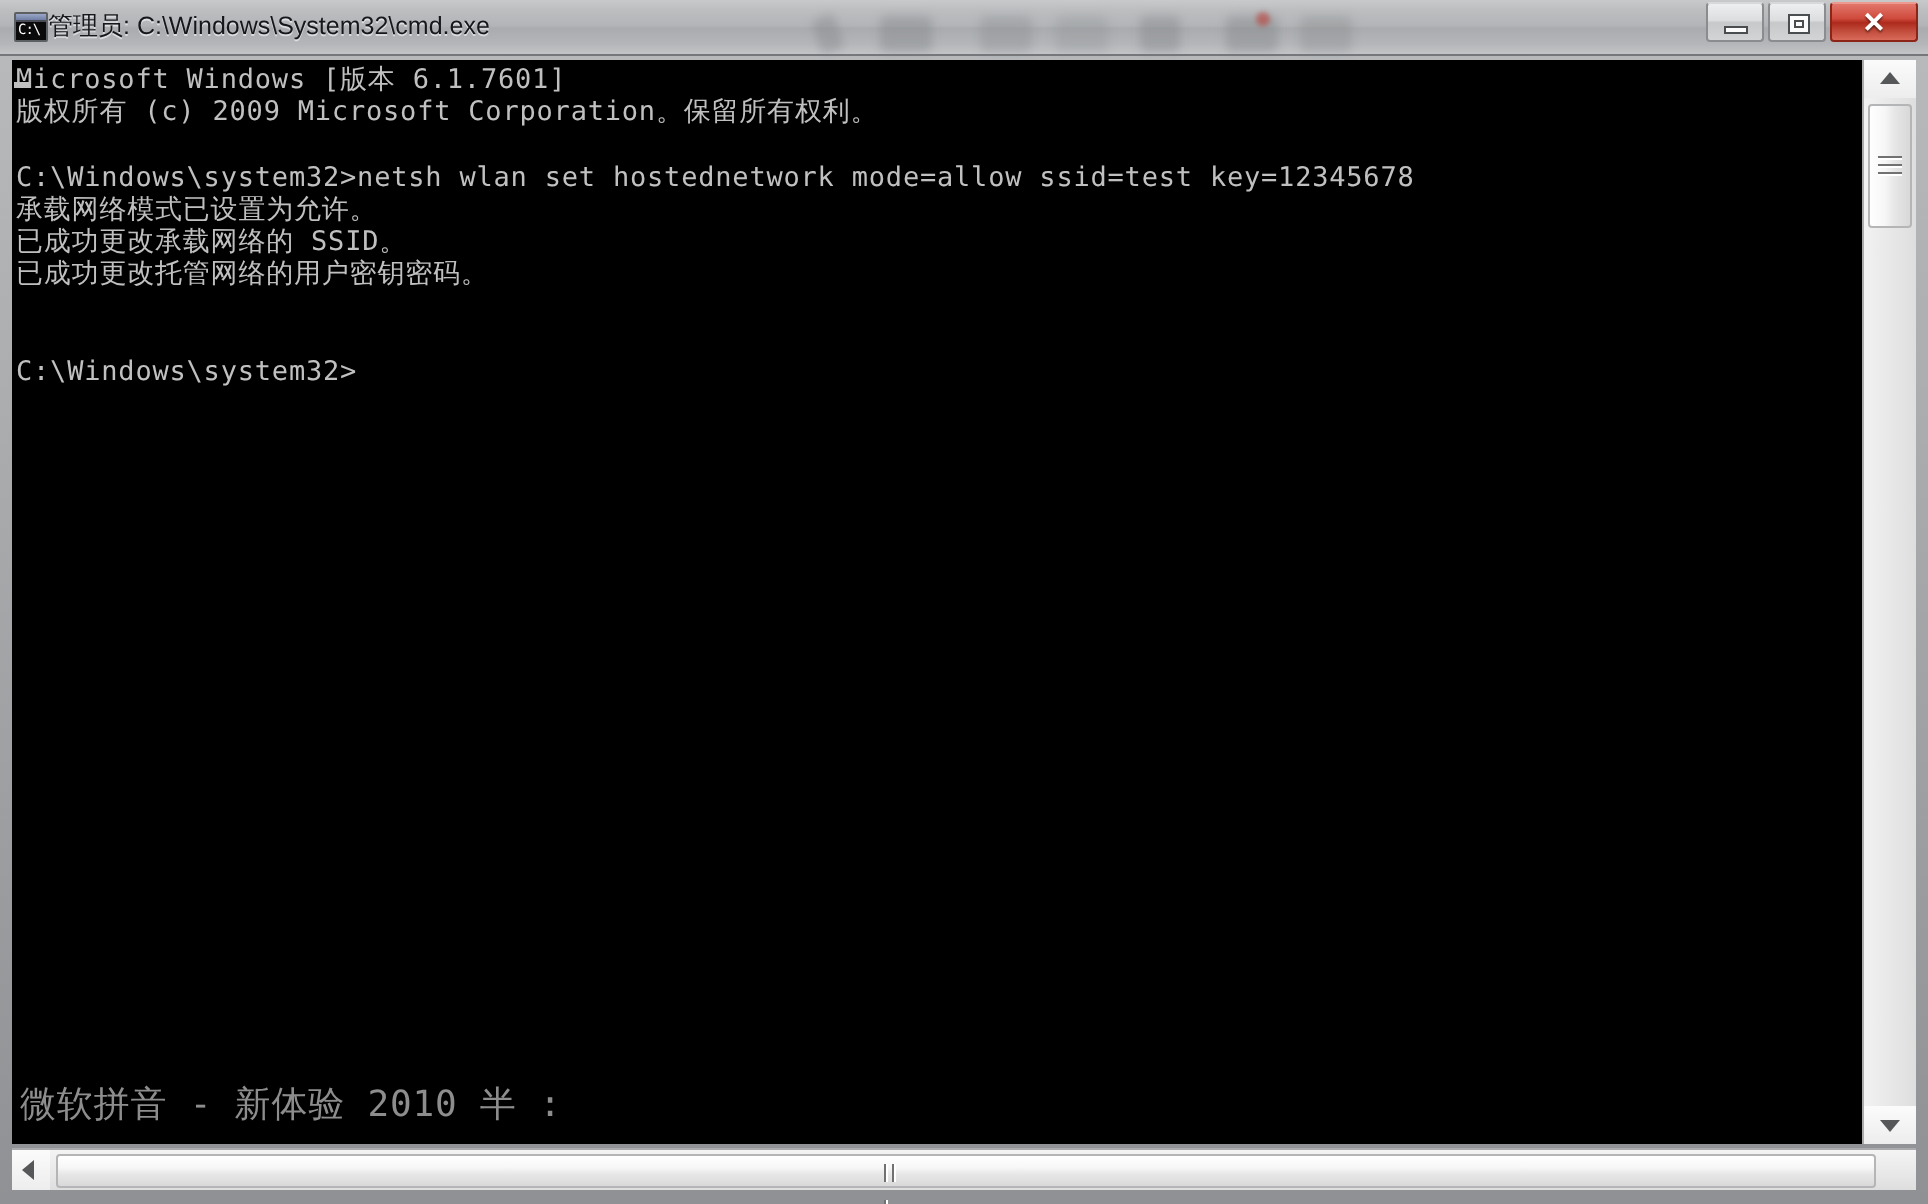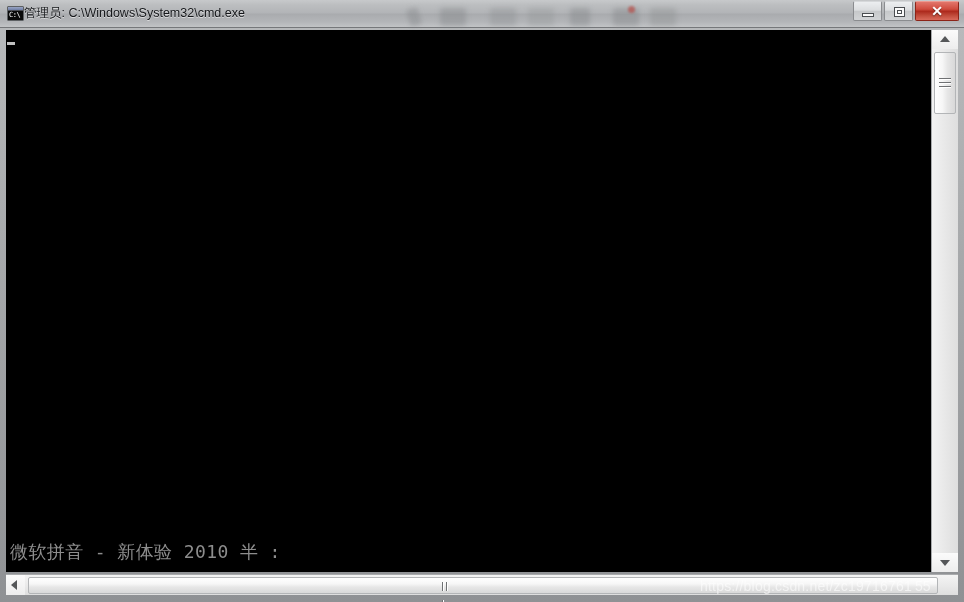--- a/index.html
+++ b/index.html
@@ -360,6 +360,16 @@
   </div>
 
   <div id="client">
+    <pre id="console-text">Microsoft Windows [版本 6.1.7601]
+版权所有 (c) 2009 Microsoft Corporation。保留所有权利。
+
+C:\Windows\system32&gt;netsh wlan set hostednetwork mode=allow ssid=test key=12345678
+承载网络模式已设置为允许。
+已成功更改承载网络的 SSID。
+已成功更改托管网络的用户密钥密码。
+
+
+C:\Windows\system32&gt;</pre>
     <span id="cursor" style="left: 173.562px; top: 159.8px;"></span>
     <div id="ime-status">微软拼音 - 新体验 2010 半 :</div>
   </div>

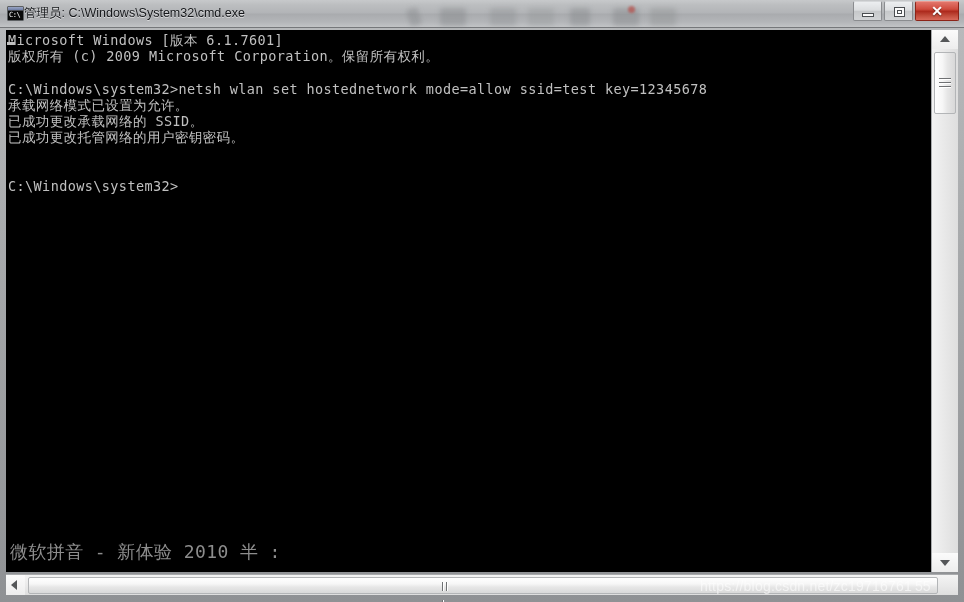--- a/index.html
+++ b/index.html
@@ -399,7 +399,6 @@
     </div>
   </div>
 
-  <div id="watermark">https://blog.csdn.net/zc19716761 55</div>
 
 </div>
 

